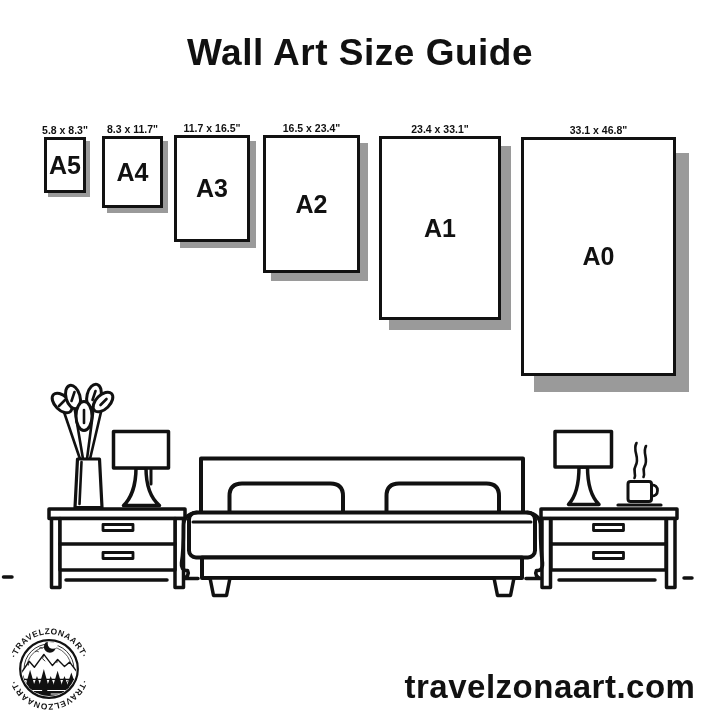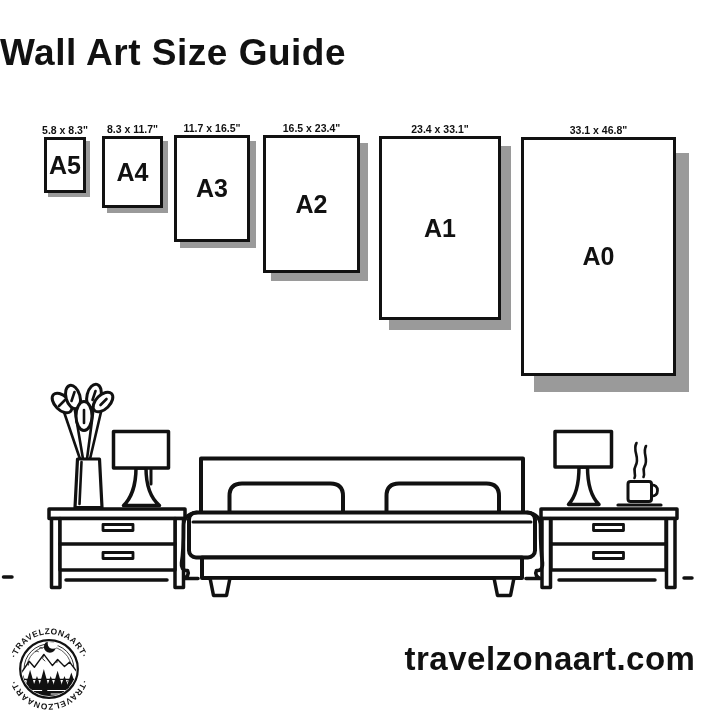--- a/index.html
+++ b/index.html
@@ -8,7 +8,7 @@
     font-family:"Liberation Sans",sans-serif;color:#111;
   }
   .title{
-    position:absolute;top:32px;left:0;width:720px;text-align:left;
+    position:absolute;top:32px;left:0;width:720px;text-align:center;
     font-size:37px;font-weight:700;letter-spacing:.5px;margin:0;color:#111;
   }
   .frame{

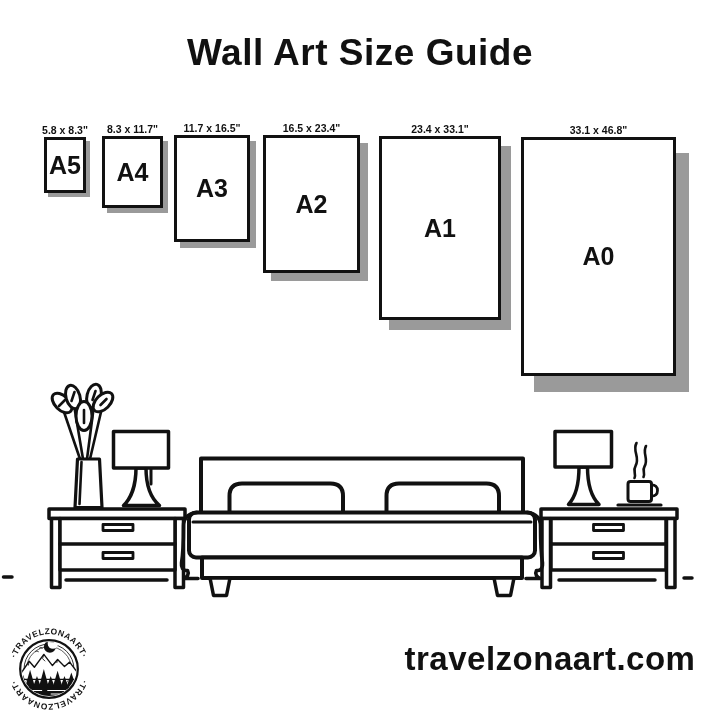--- a/index.html
+++ b/index.html
@@ -23,7 +23,7 @@
   .scene{position:absolute;left:0;top:0;width:720px;height:720px;}
   .logo{position:absolute;left:6px;top:626px;width:86px;height:86px;}
   .website{
-    position:absolute;top:640px;left:550px;transform:translateX(-50%);
+    position:absolute;top:668px;left:550px;transform:translateX(-50%);
     font-size:33px;font-weight:700;letter-spacing:.5px;white-space:nowrap;color:#111;
   }
 </style>

